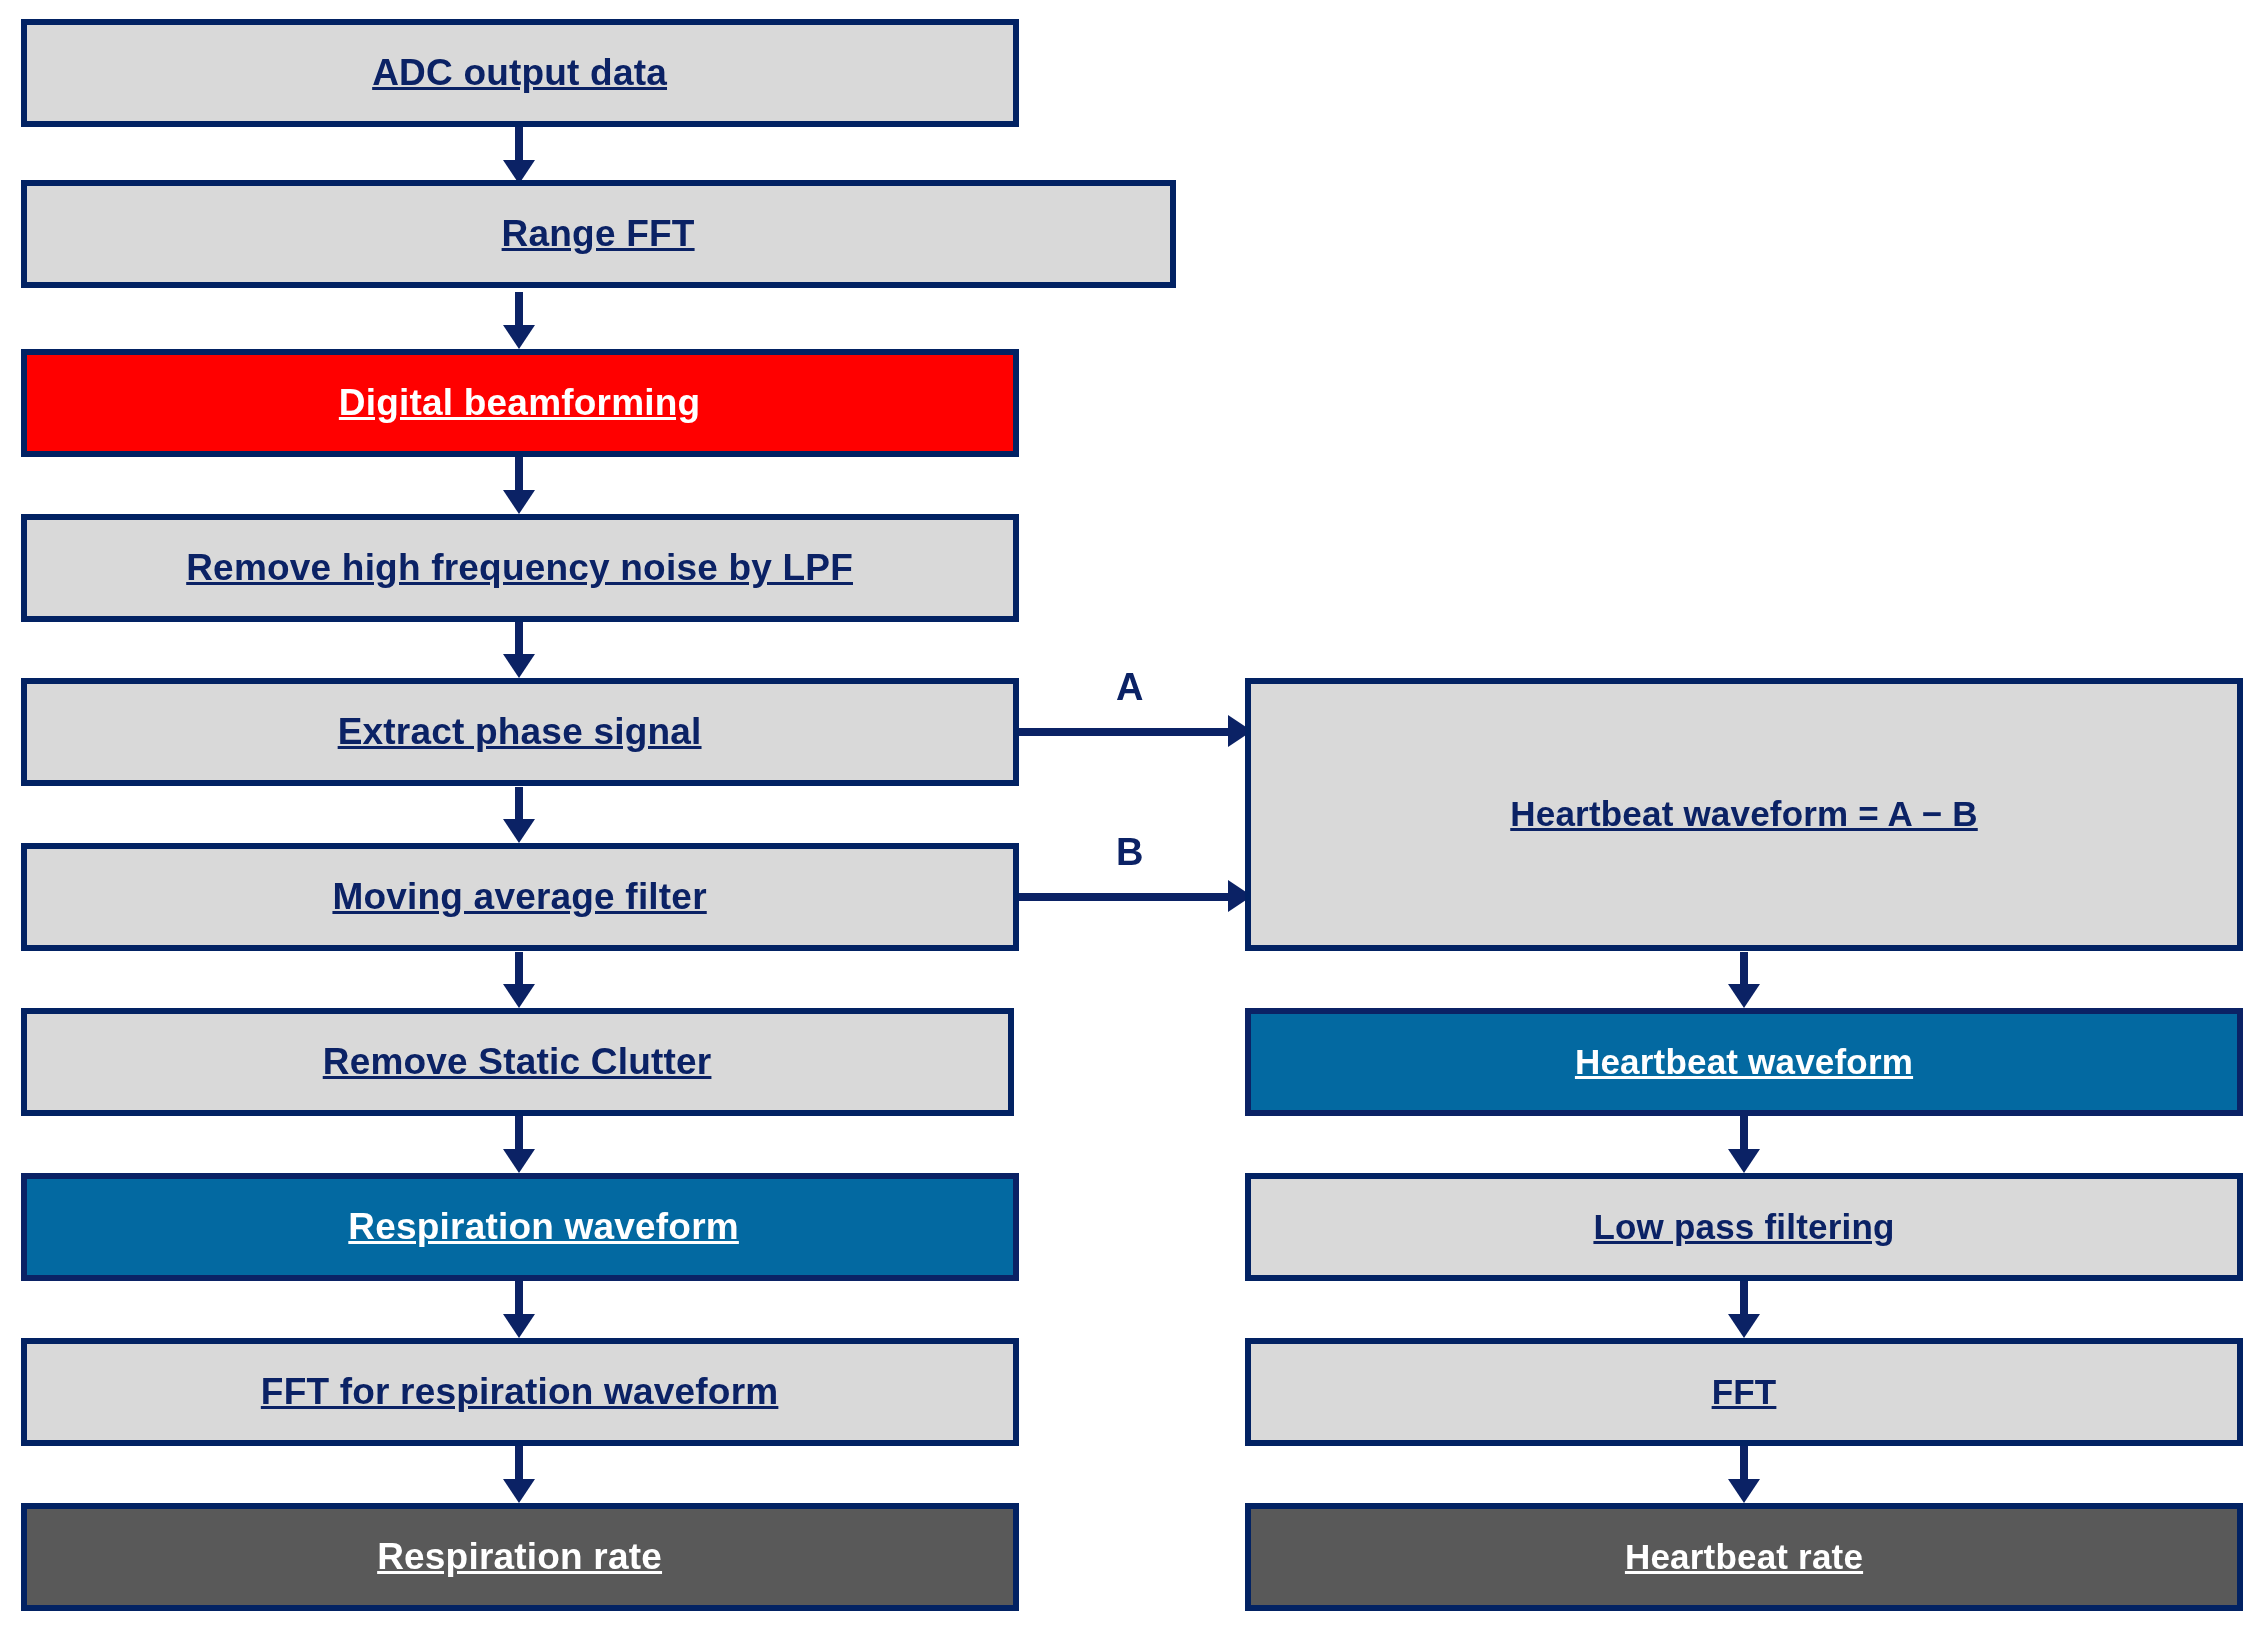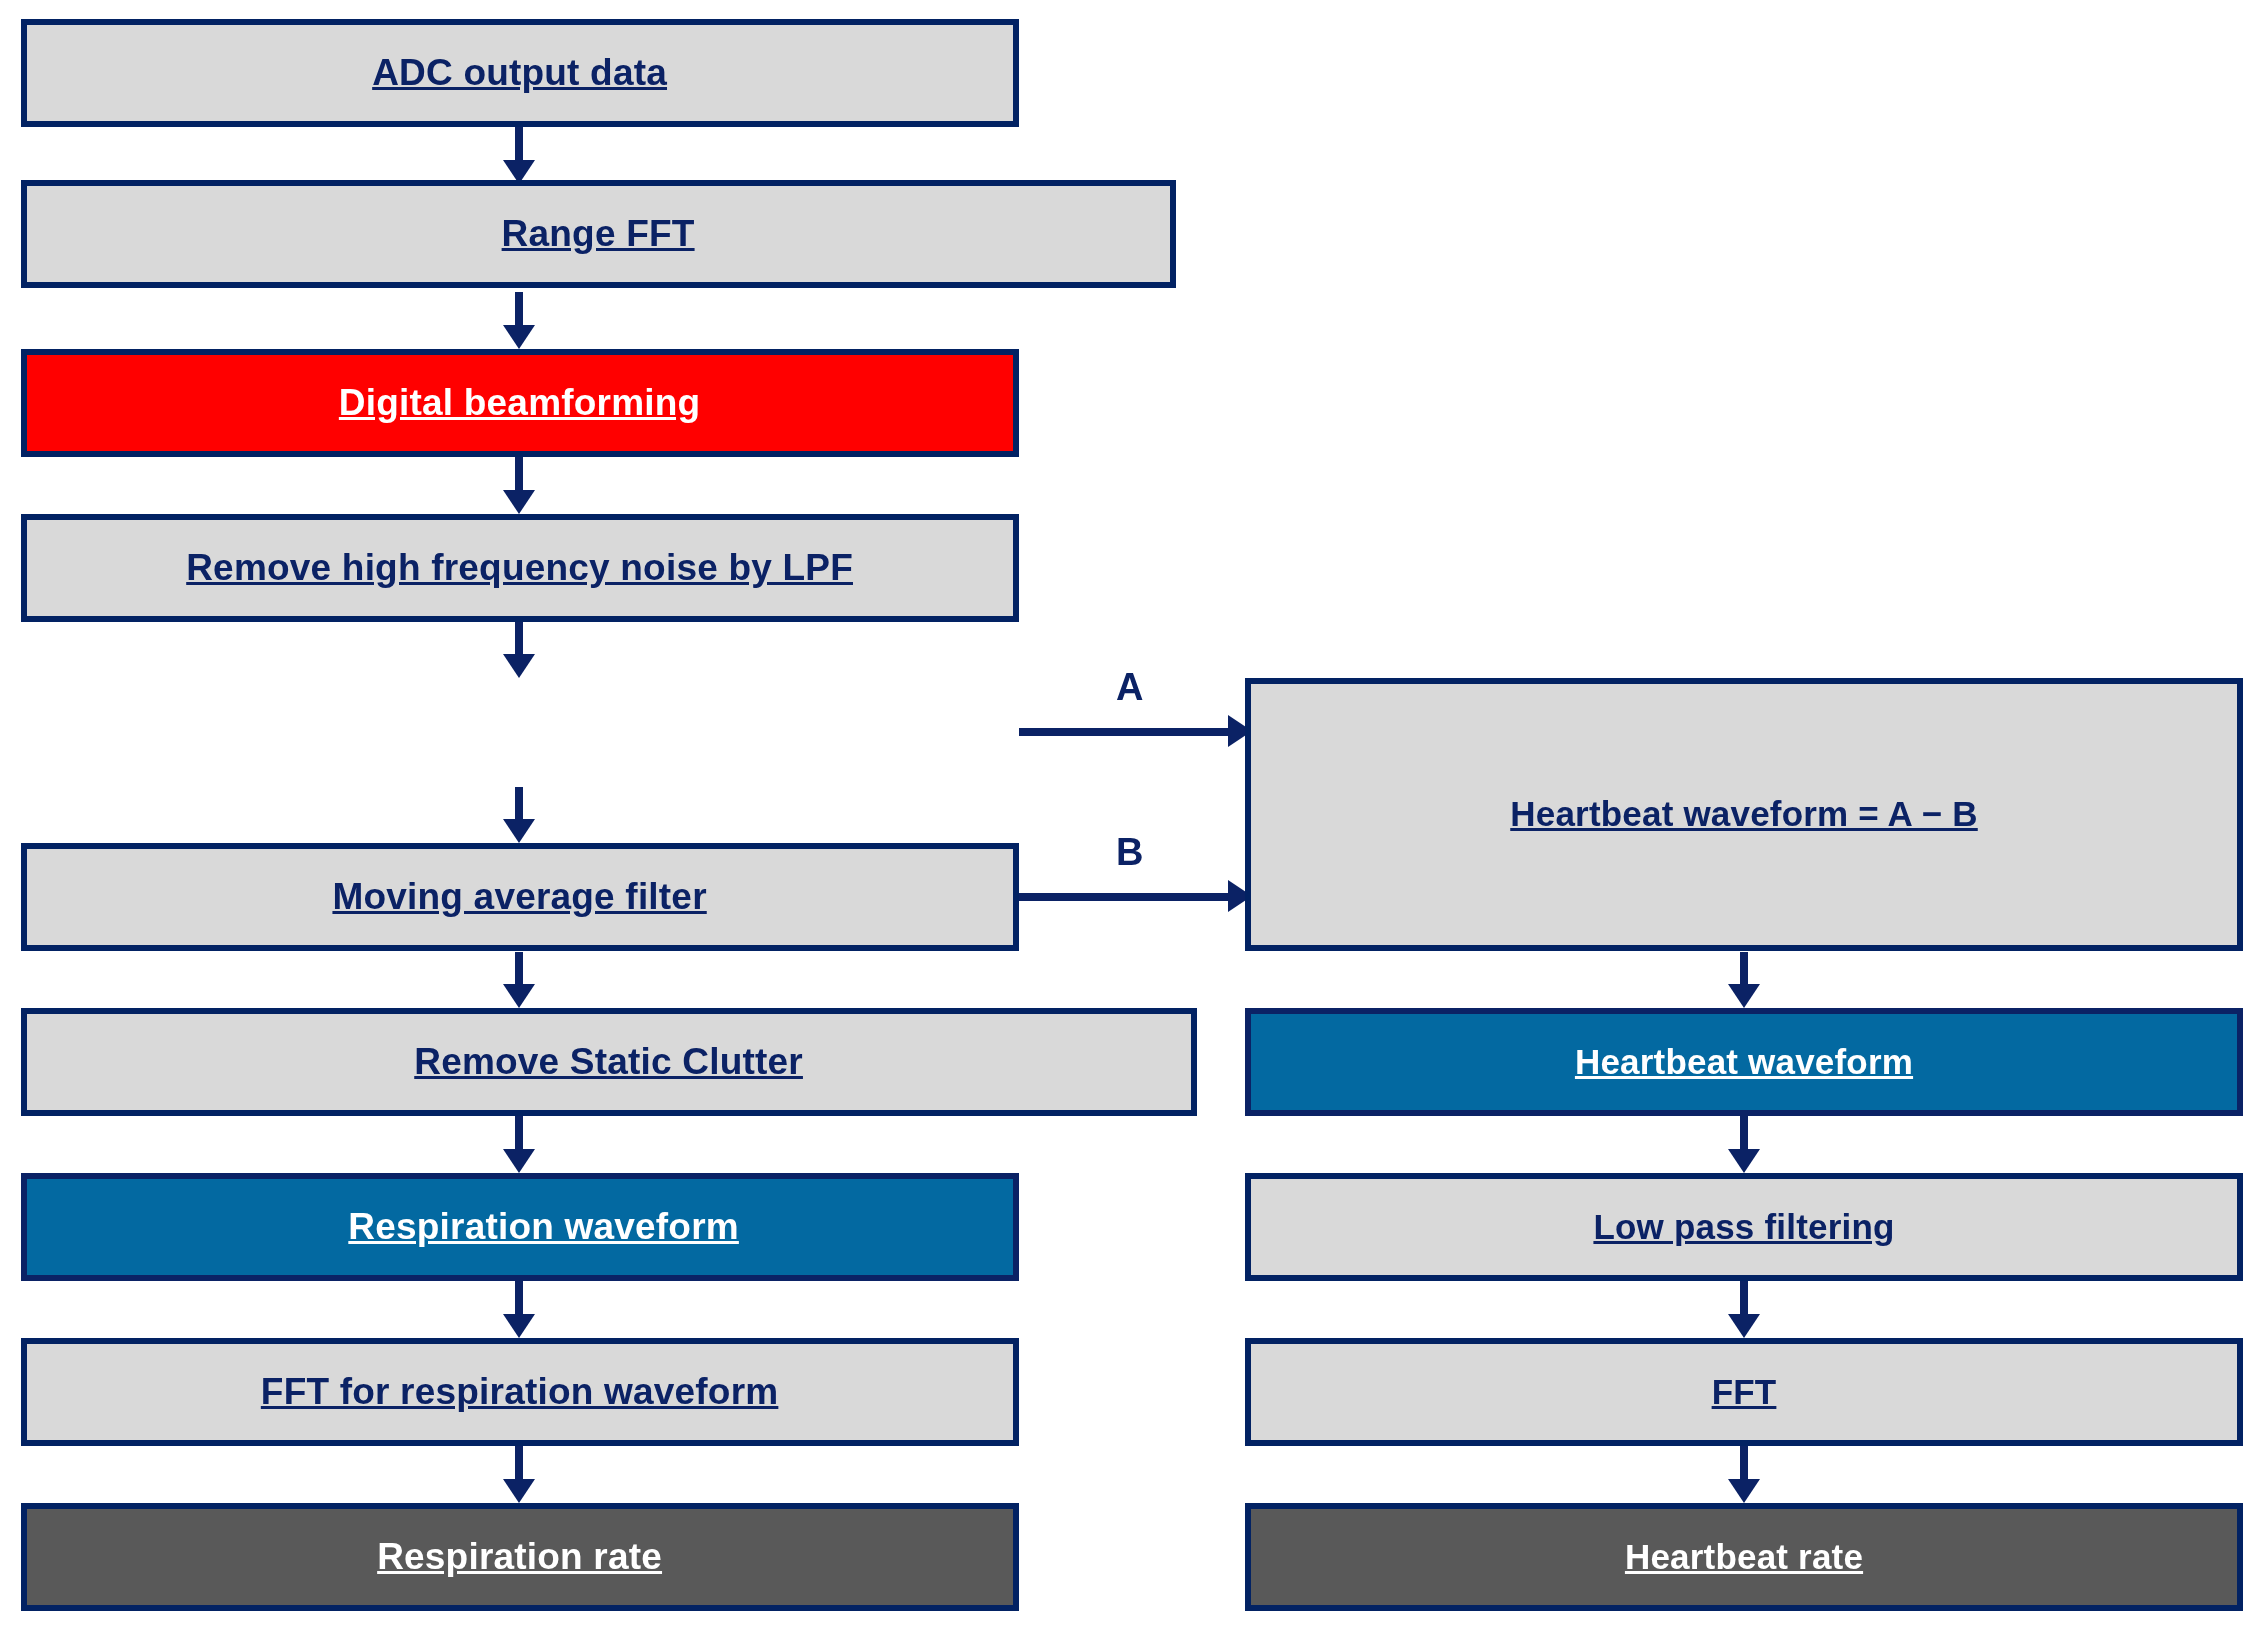--- a/index.html
+++ b/index.html
@@ -114,6 +114,9 @@
   <div class="vline" style="left:515px; top:622px; height:38px;"></div>
   <div class="vhead" style="left:503px; top:654px;"></div>
 
+  <div class="node fill-gray sz-1" style="left:20.6px;  top:678px;  width:998px; height:108px;">
+    <span class="label">Extract phase signal</span>
+  </div>
 
   <div class="vline" style="left:515px; top:787px; height:38px;"></div>
   <div class="vhead" style="left:503px; top:819px;"></div>

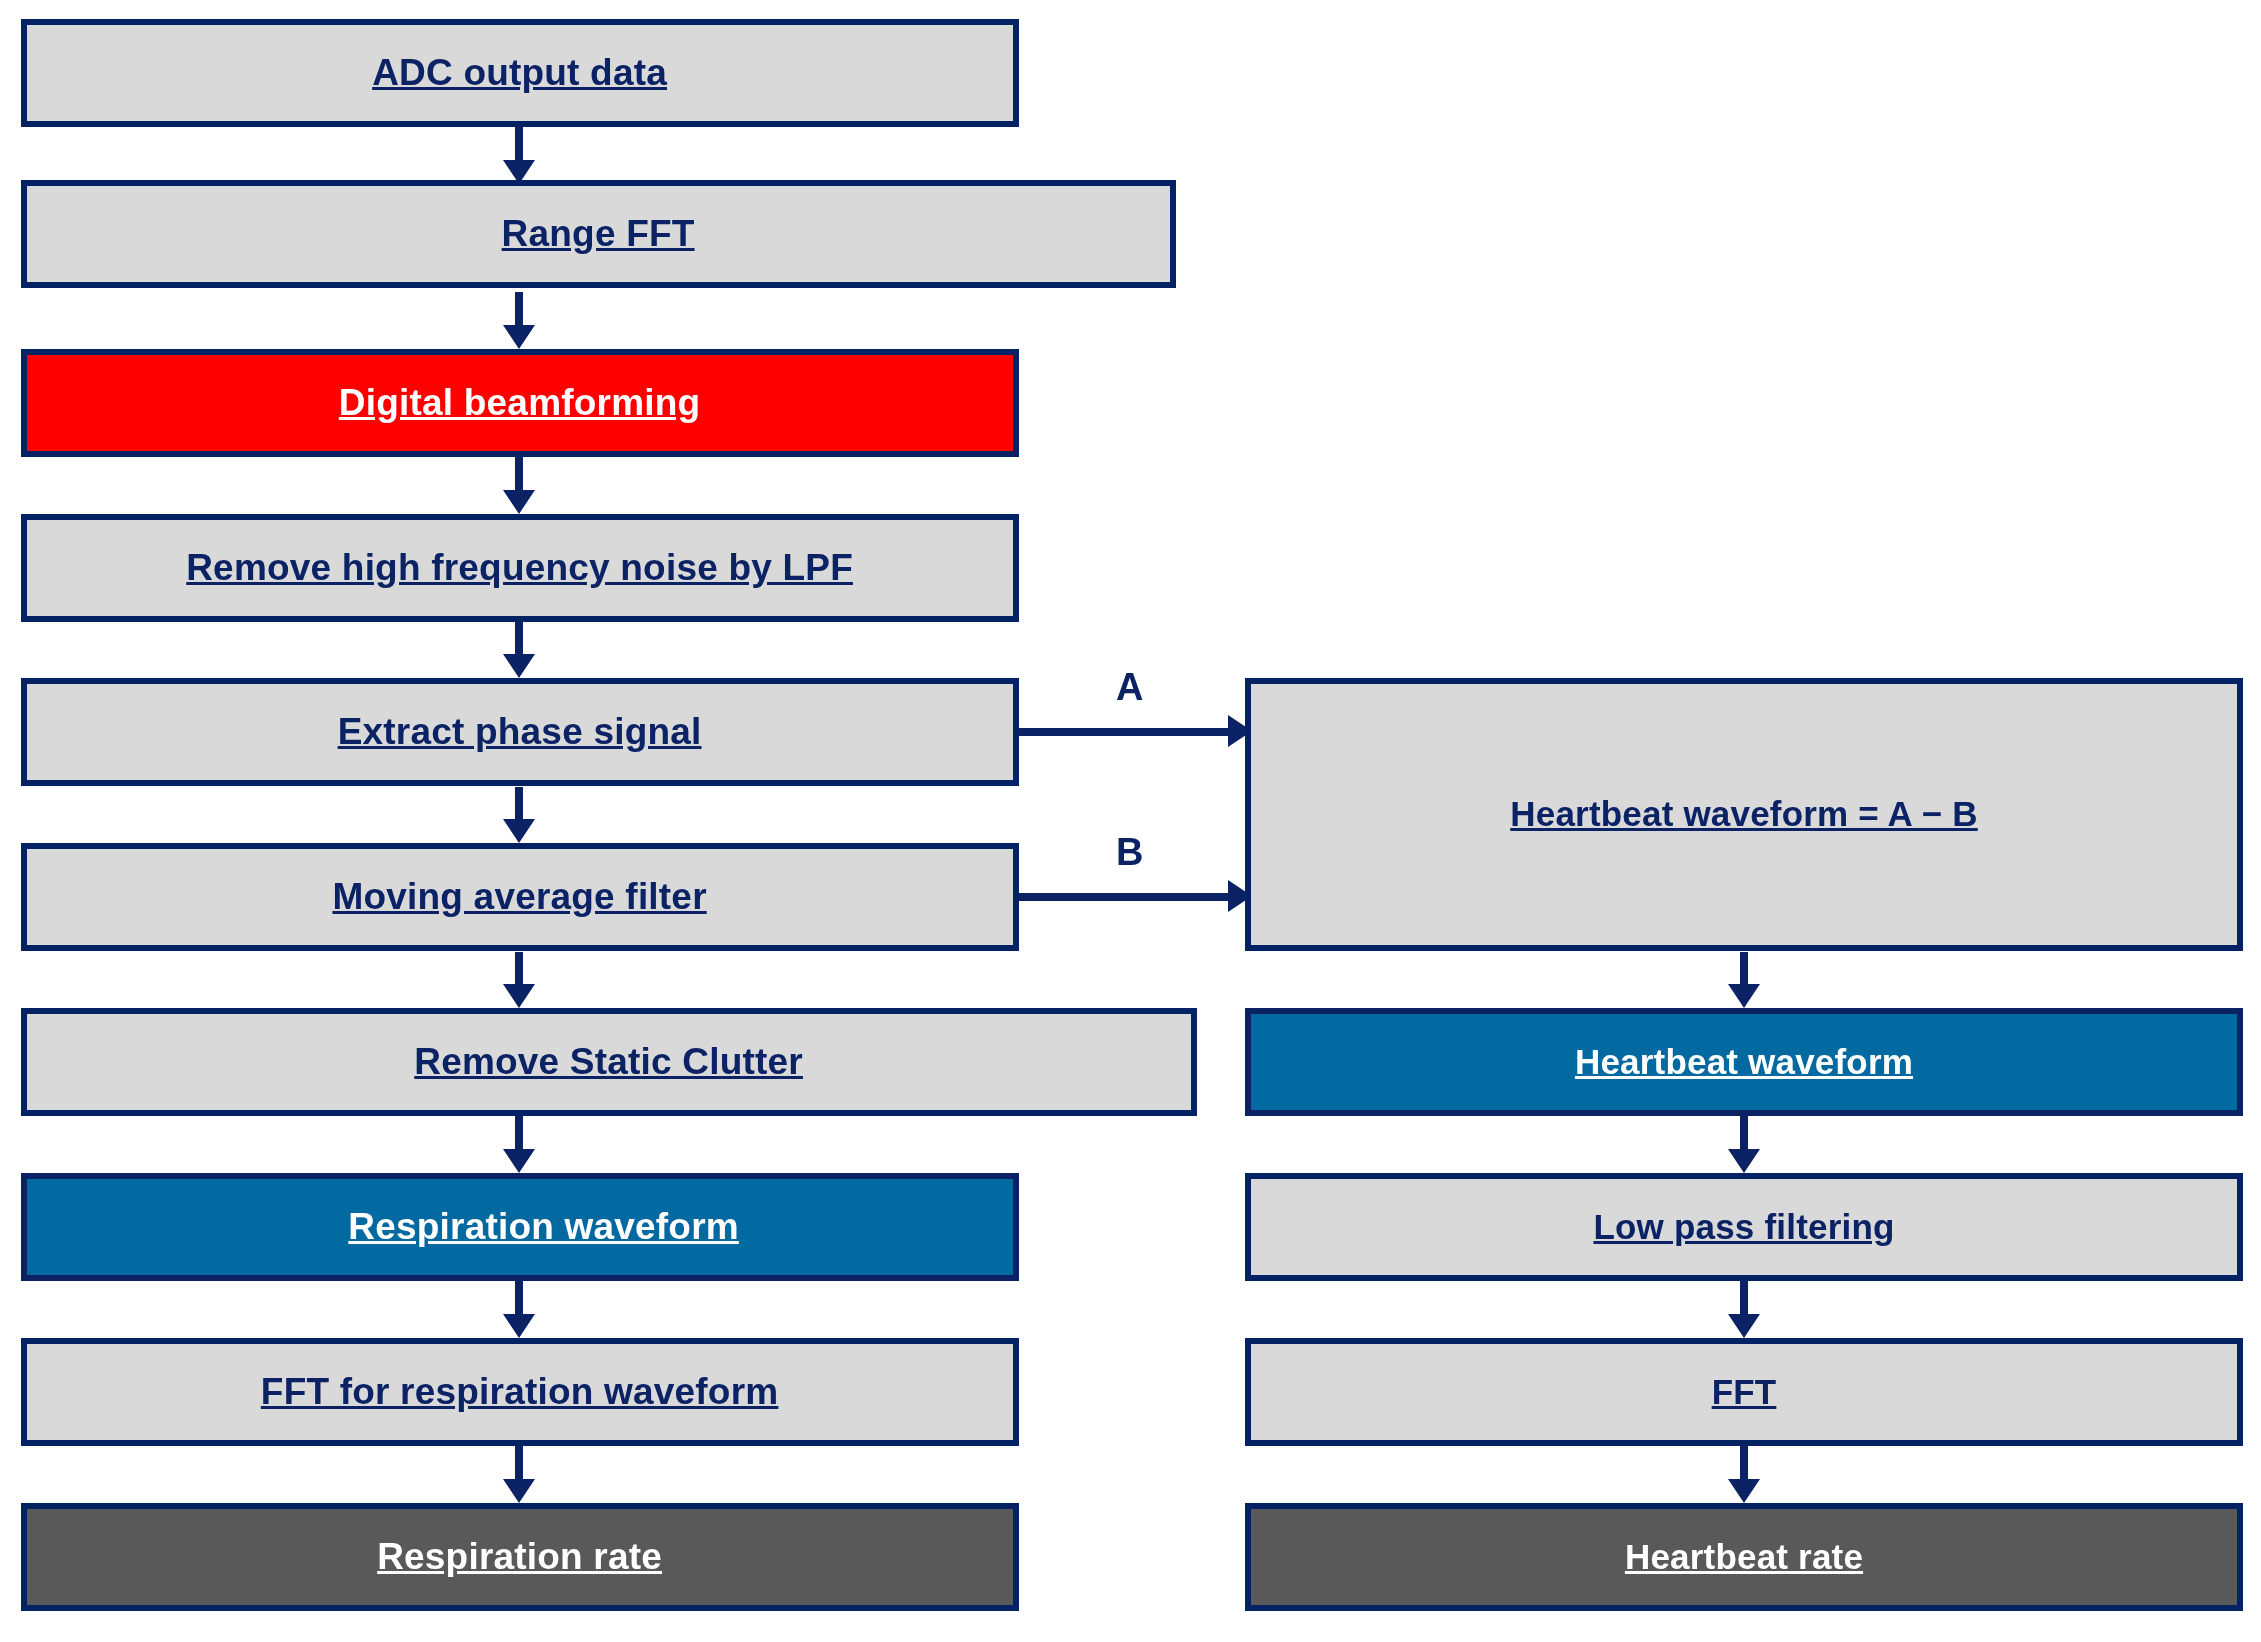--- a/index.html
+++ b/index.html
@@ -128,7 +128,7 @@
   <div class="vline" style="left:515px; top:952px; height:38px;"></div>
   <div class="vhead" style="left:503px; top:984px;"></div>
 
-  <div class="node fill-gray sz-1" style="left:20.6px;  top:1008px; width:1176px; height:108px;">
+  <div class="node fill-gray sz-1" style="left:20.6px;  top:1008px; width:993px; height:108px;">
     <span class="label">Remove Static Clutter</span>
   </div>
 

